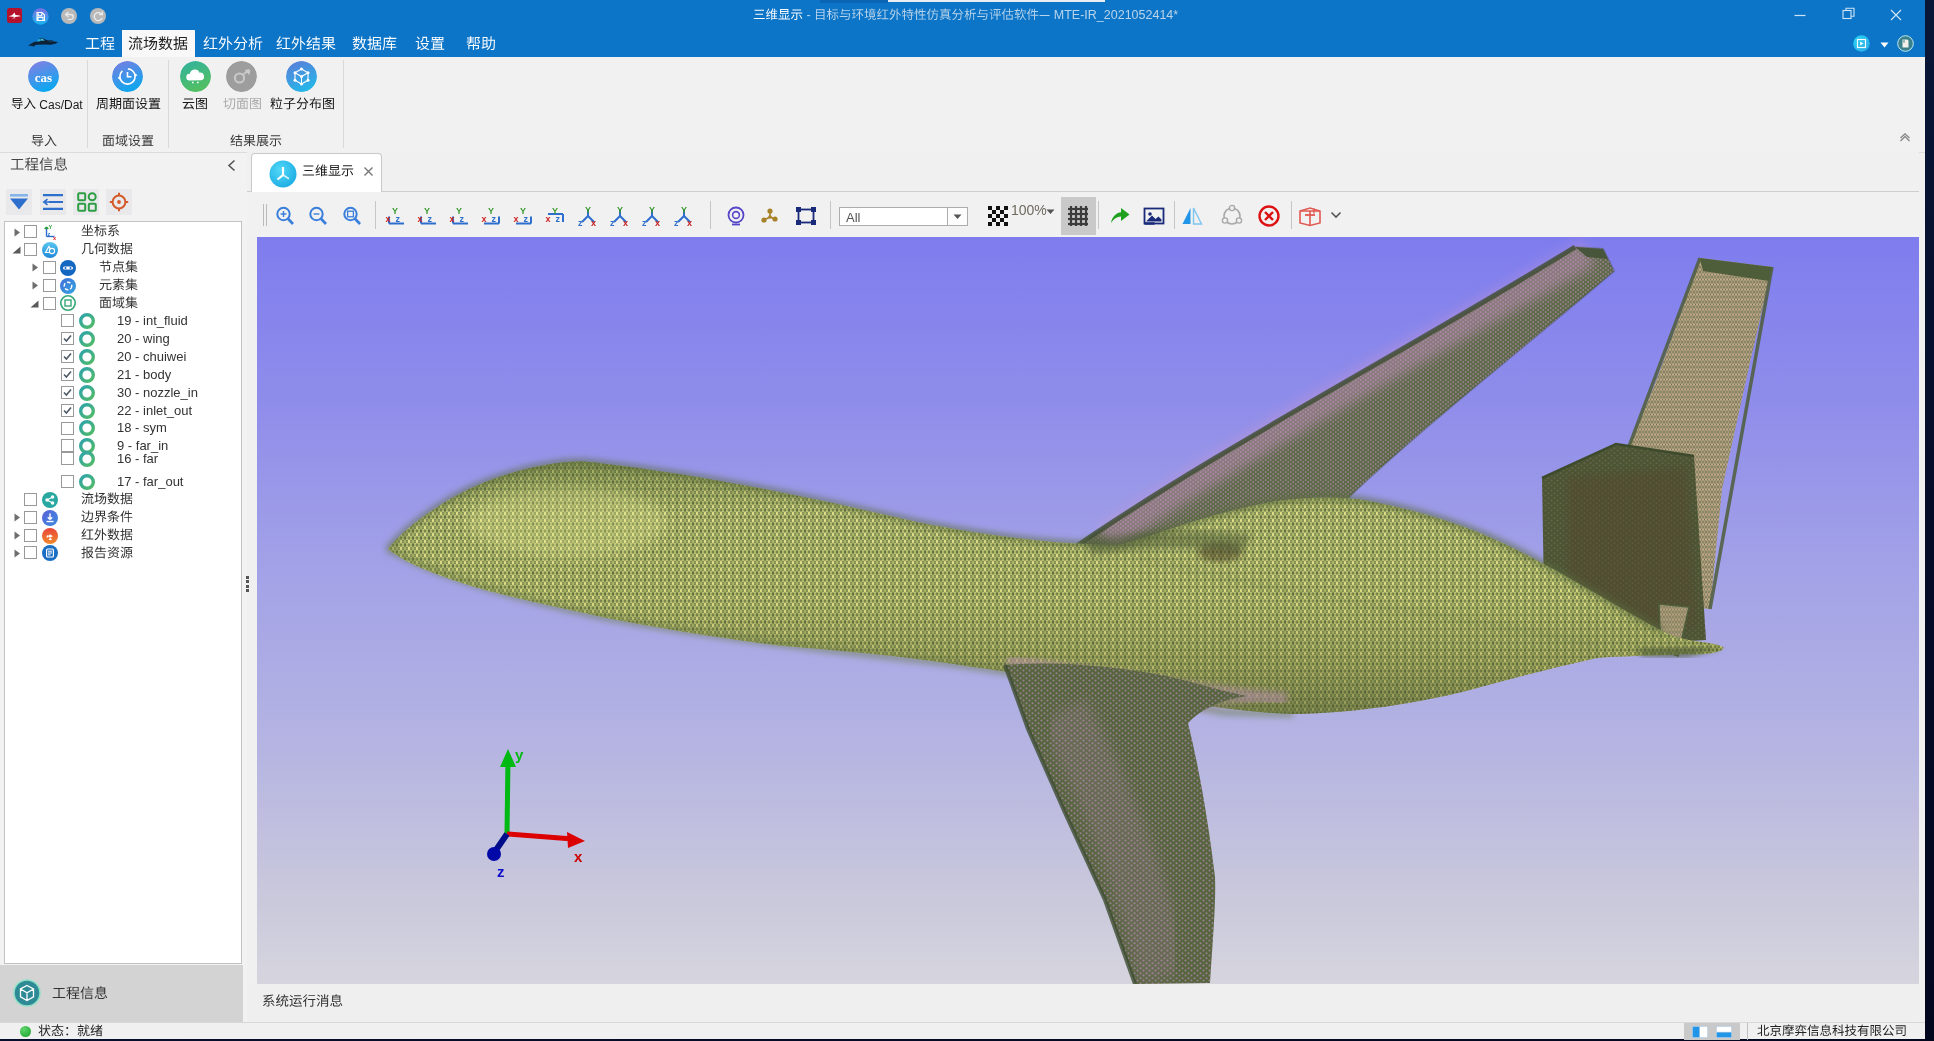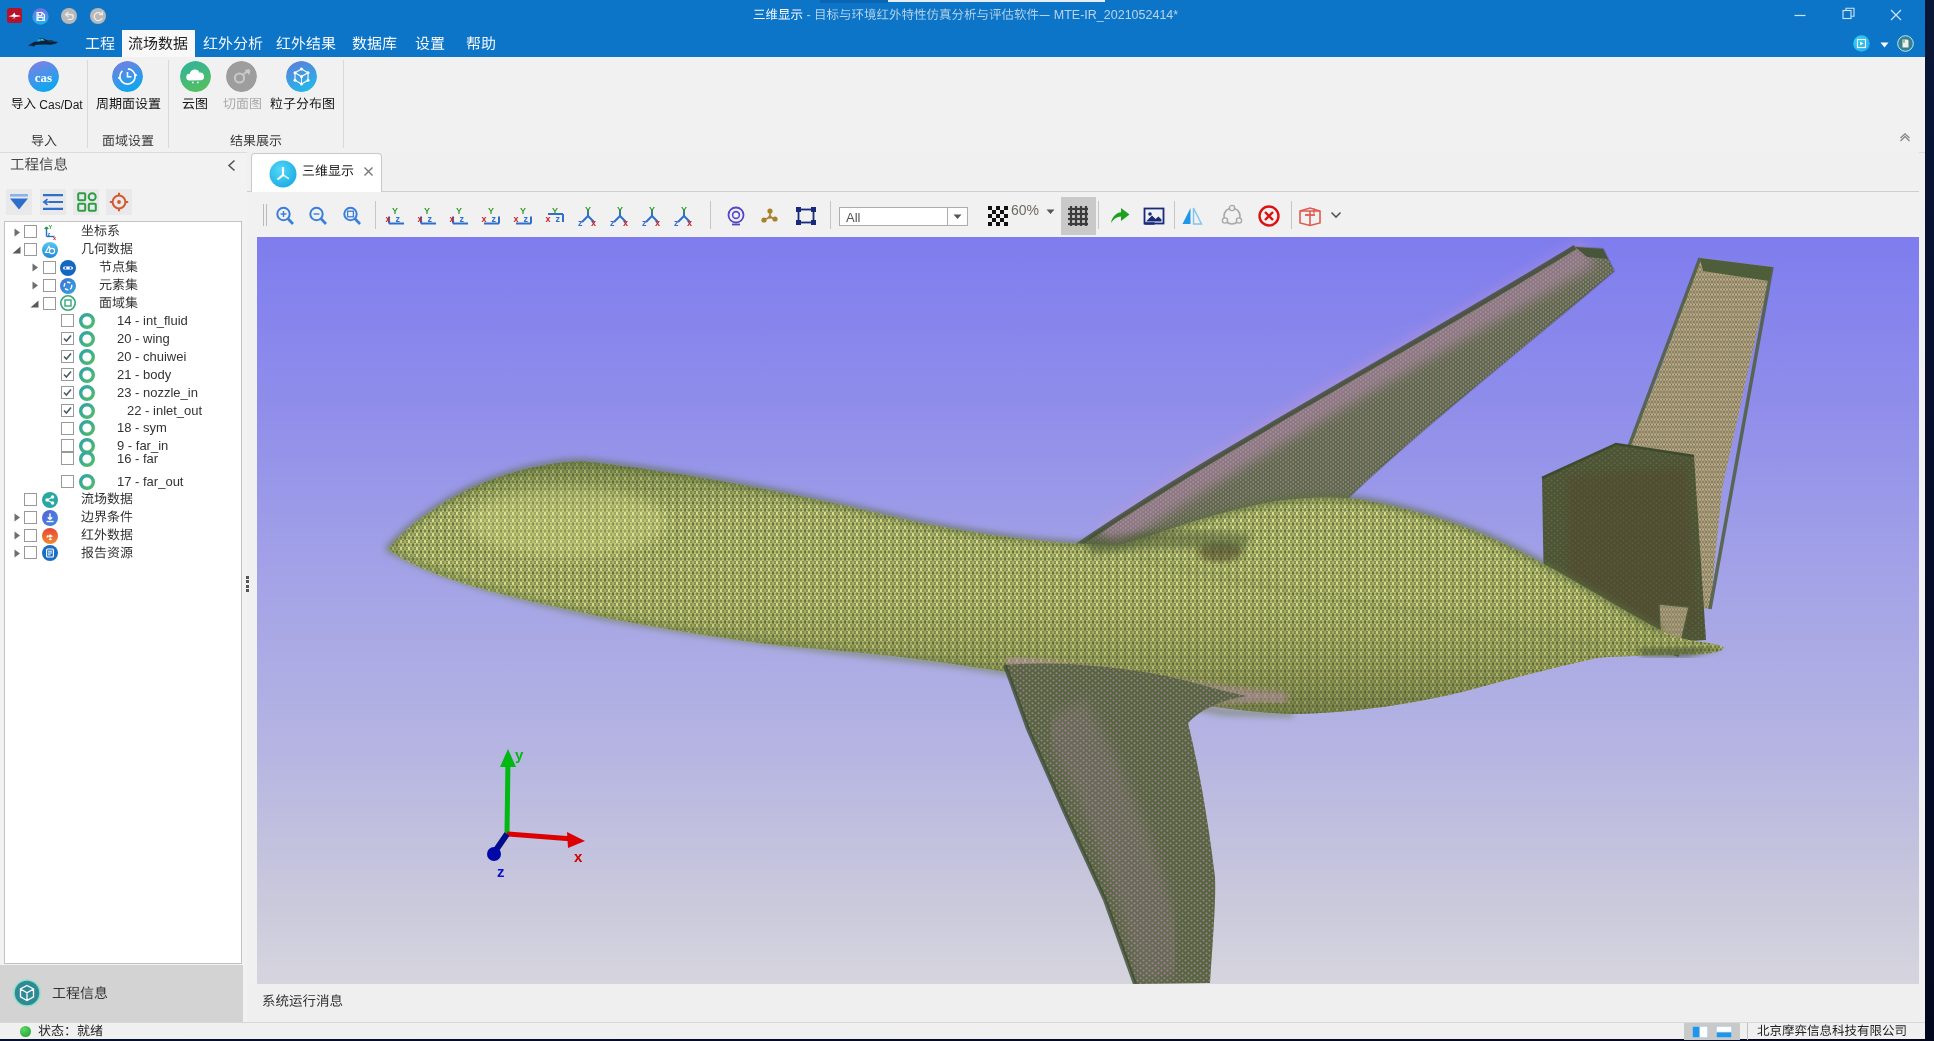--- a/index.html
+++ b/index.html
@@ -780,7 +780,7 @@
         <rect x="16" y="8" width="4" height="4" fill="#111"></rect>
         <rect x="16" y="16" width="4" height="4" fill="#111"></rect>
       </svg>
-      <div class="abs" style="left:764px;top:9px;font-size:14px;color:#6e6a5e">60%</div>
+      <div class="abs" style="left:764px;top:9px;font-size:14px;color:#6e6a5e">100%</div>
       <svg class="abs" style="left:799px;top:16px" width="9" height="6" viewBox="0 0 9 6">
         <path d="M0.5 0.5 L4.5 5 L8.5 0.5 Z" fill="#555"></path>
       </svg>

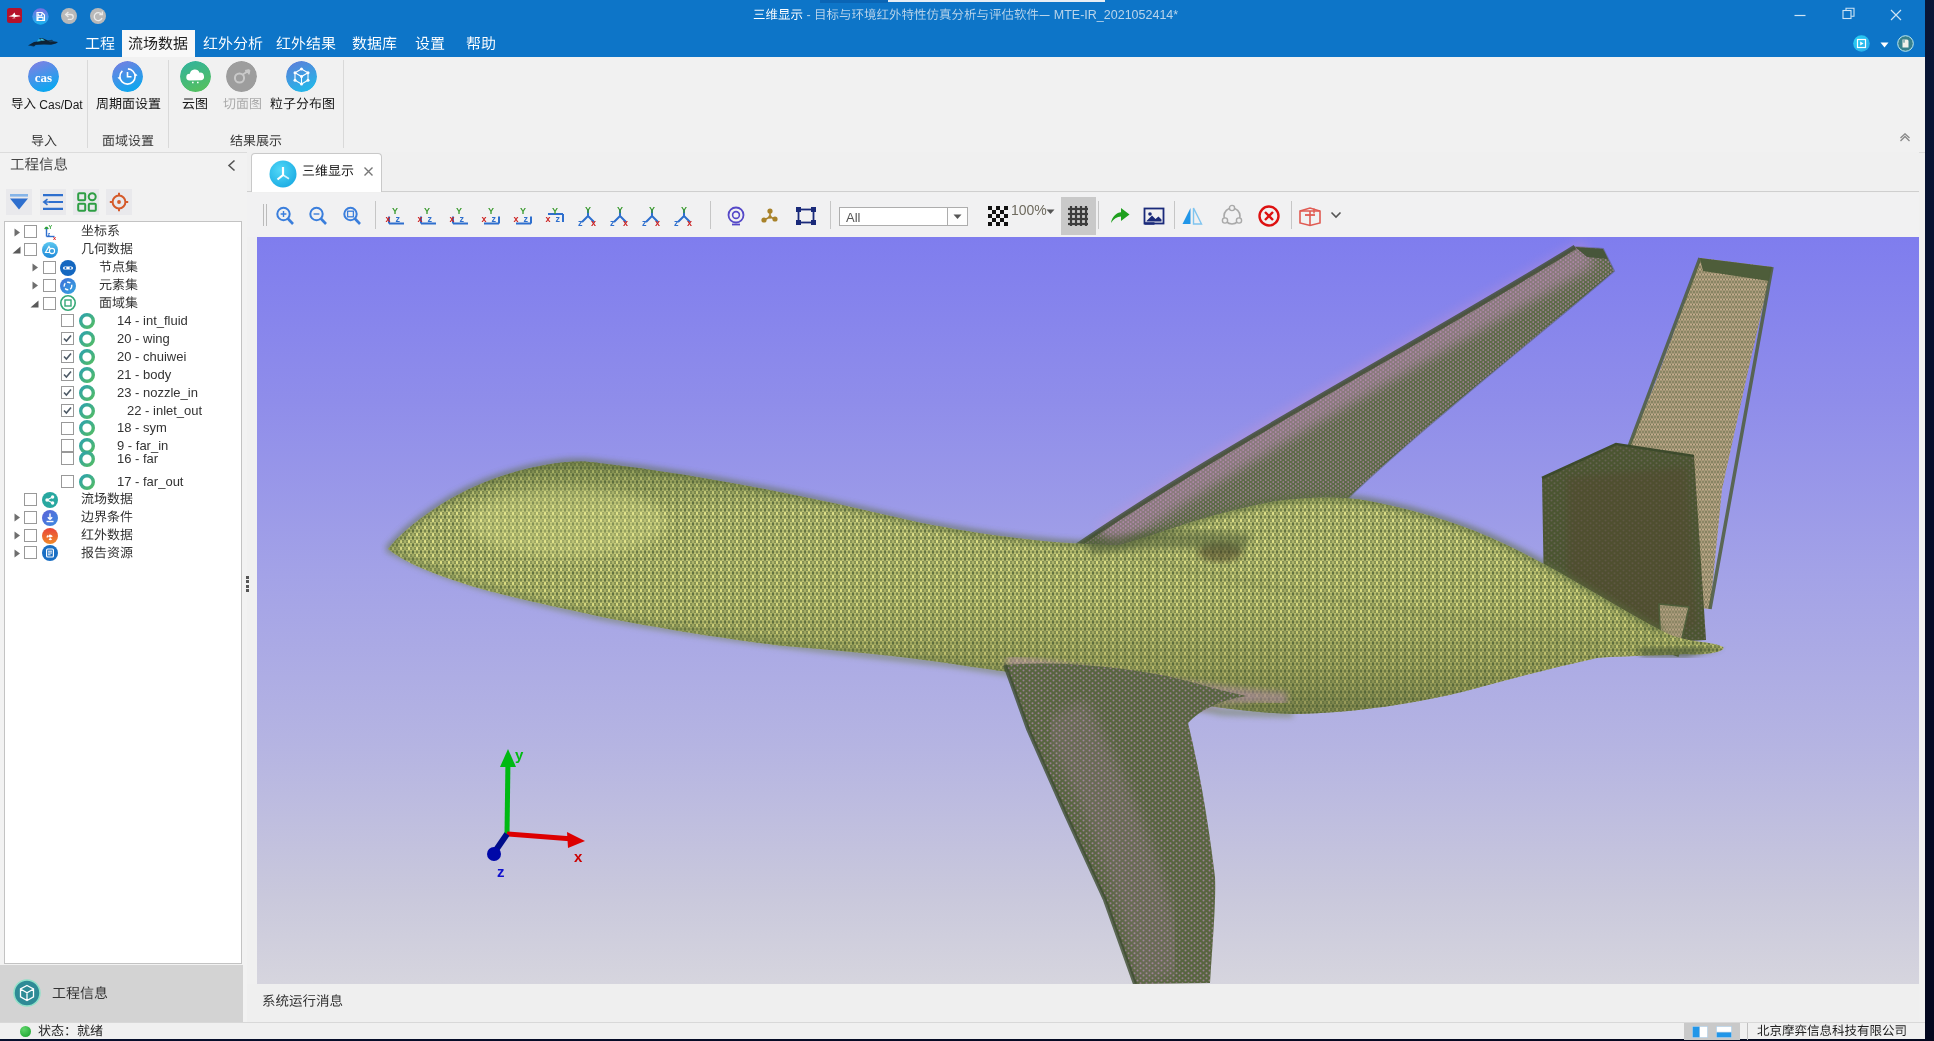--- a/index.html
+++ b/index.html
@@ -390,7 +390,7 @@
             </defs>
             <circle cx="8" cy="8" r="6.3" fill="none" stroke="url(#tg3)" stroke-width="3.4"></circle>
           </svg>
-          <div class="tlab" style="left:112px">14 - int_fluid</div>
+          <div class="tlab" style="left:112px">19 - int_fluid</div>
         </div>
         <div class="trow" style="top:108.1px">
           <div class="cb" style="left:56px;top:2.2px">

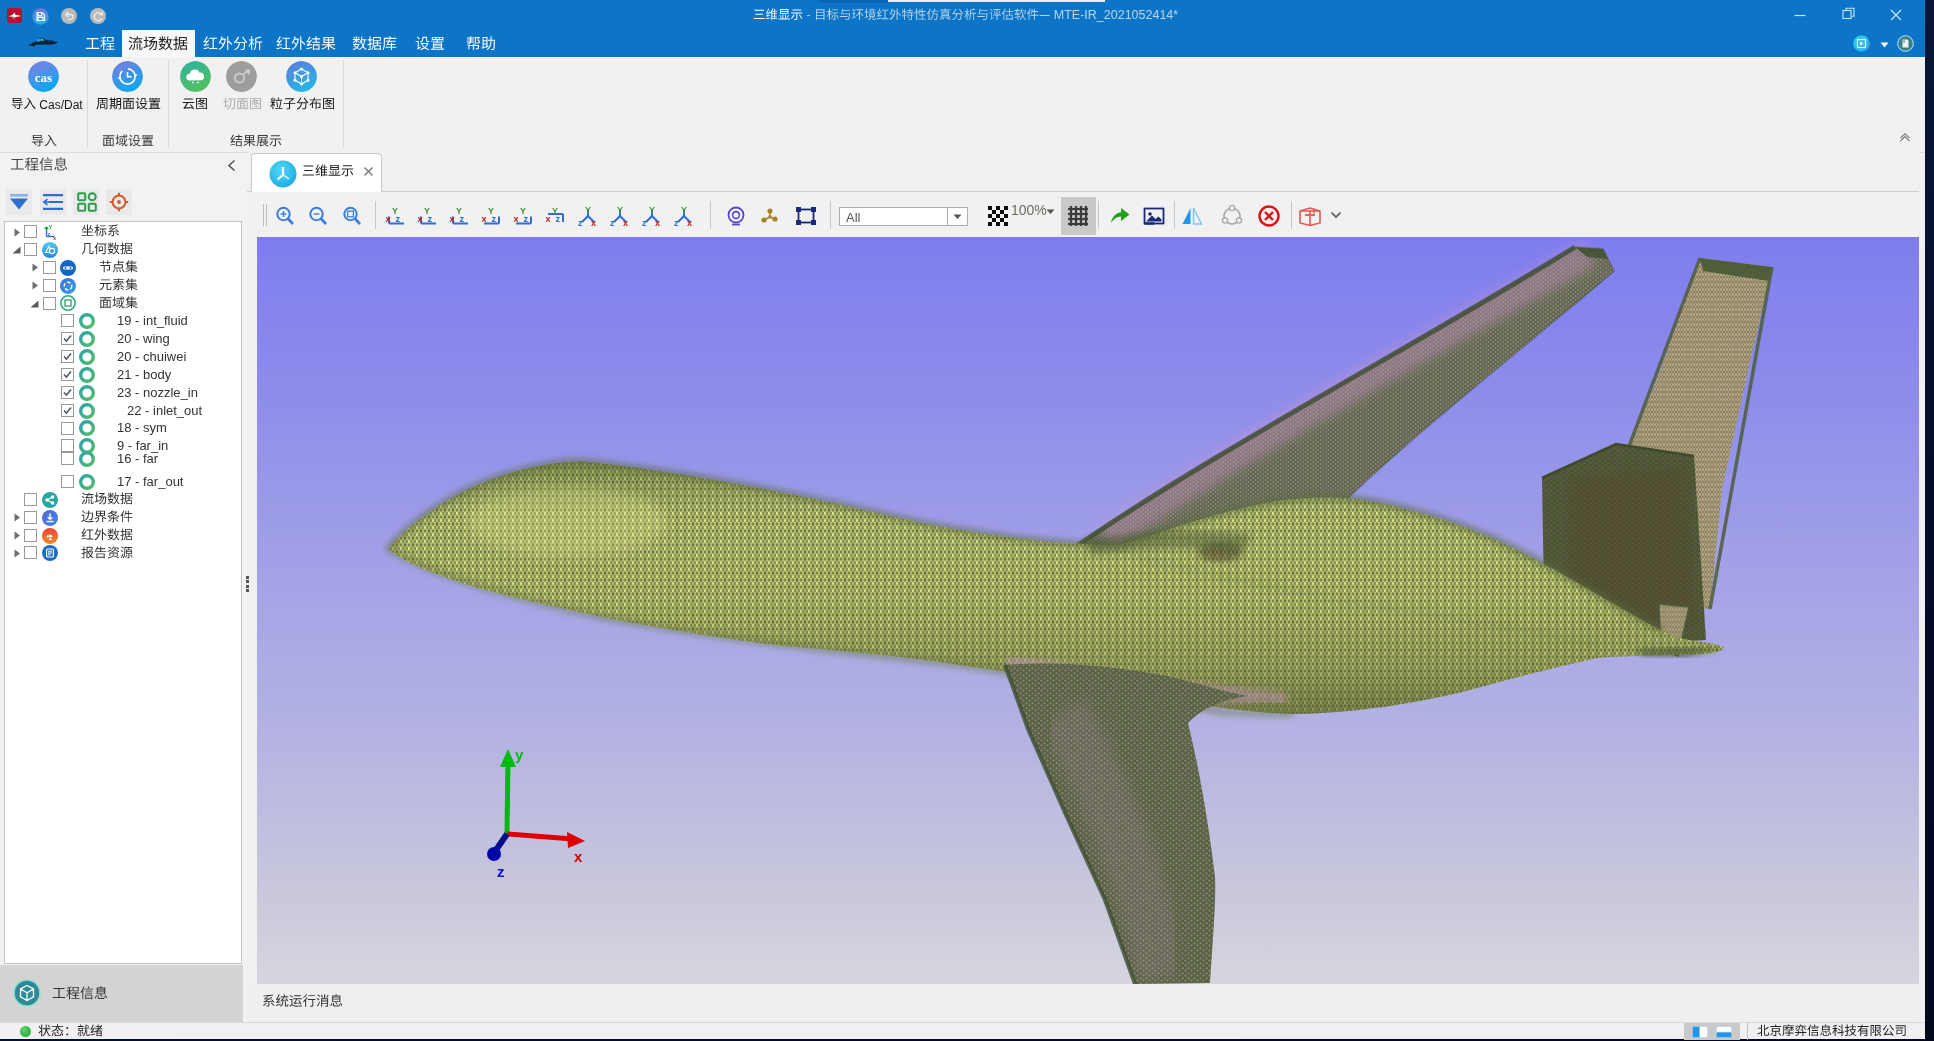--- a/index.html
+++ b/index.html
@@ -458,7 +458,7 @@
             </defs>
             <circle cx="8" cy="8" r="6.3" fill="none" stroke="url(#tg3)" stroke-width="3.4"></circle>
           </svg>
-          <div class="tlab" style="left:112px">23 - nozzle_in</div>
+          <div class="tlab" style="left:112px">30 - nozzle_in</div>
         </div>
         <div class="trow" style="top:179.5px">
           <div class="cb" style="left:56px;top:2.2px">

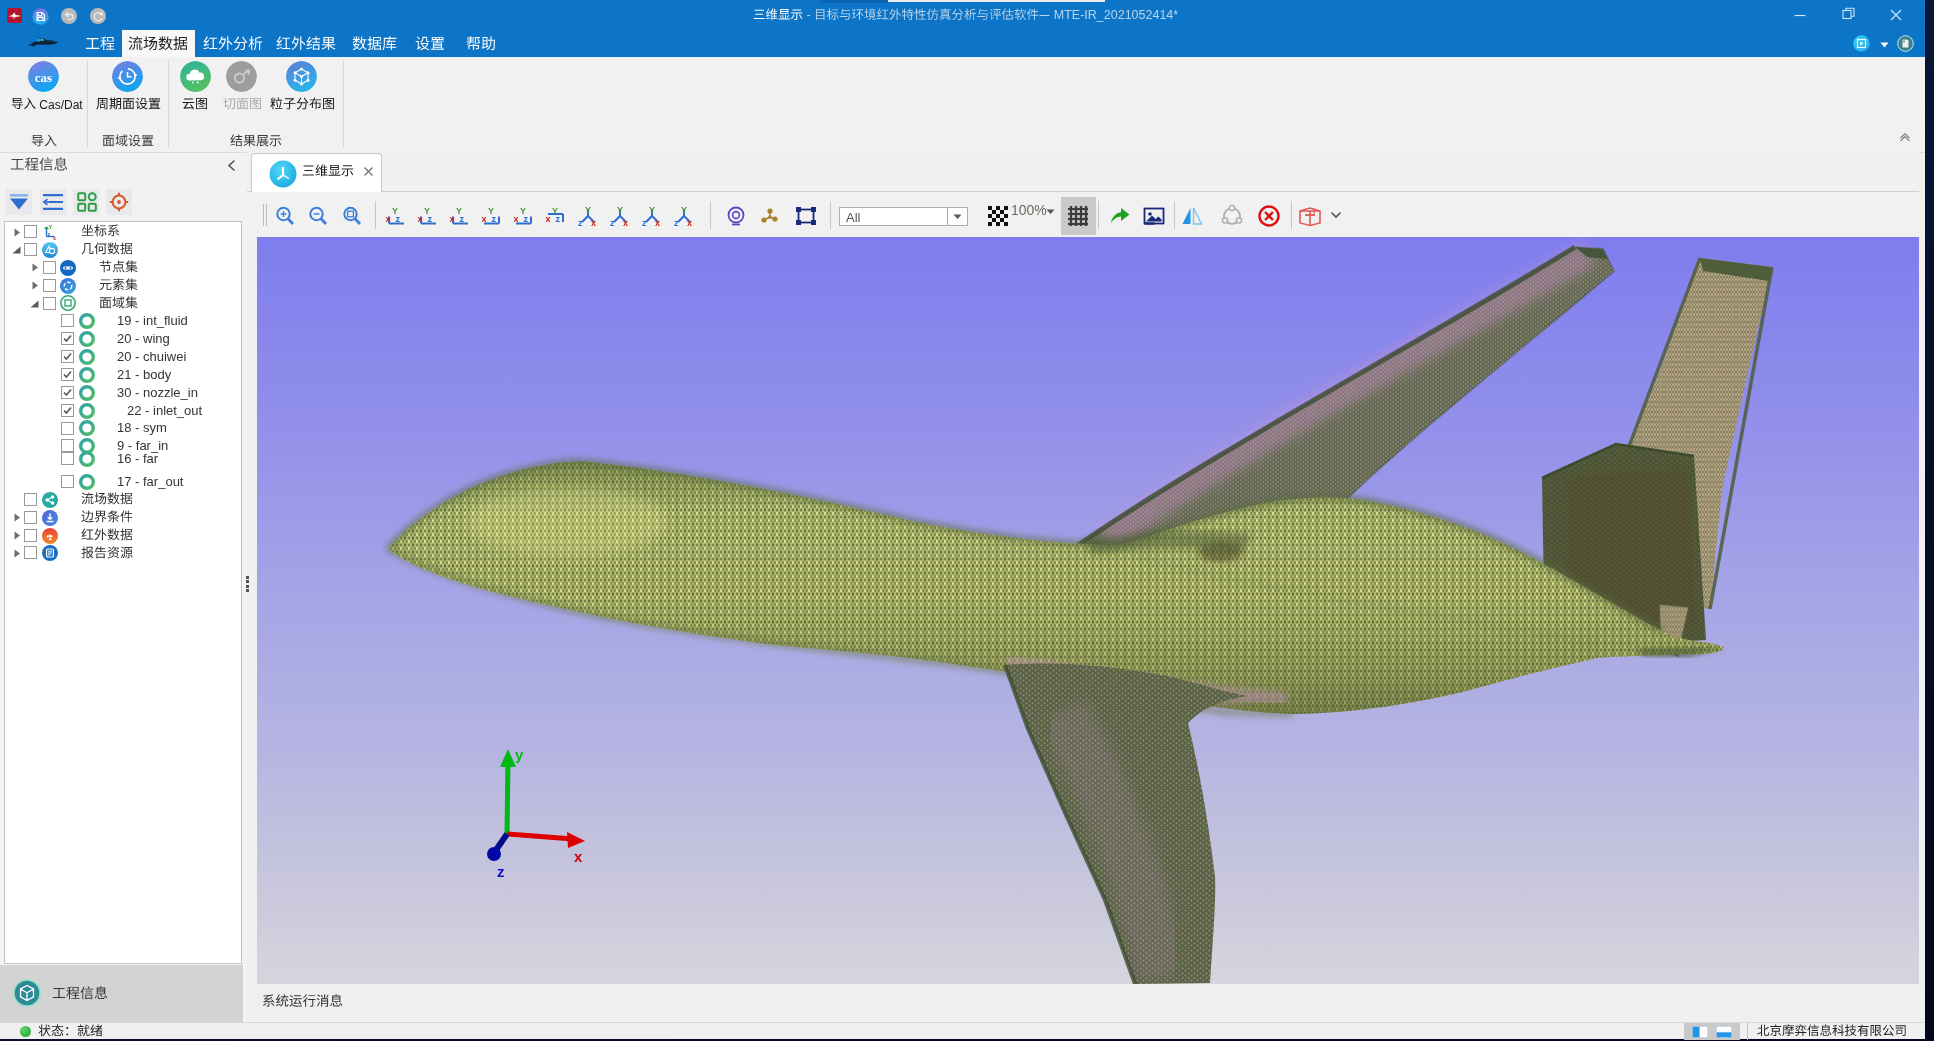--- a/index.html
+++ b/index.html
@@ -475,7 +475,7 @@
             </defs>
             <circle cx="8" cy="8" r="6.3" fill="none" stroke="url(#tg3)" stroke-width="3.4"></circle>
           </svg>
-          <div class="tlab" style="left:122px">22 - inlet_out</div>
+          <div class="tlab" style="left:112px">22 - inlet_out</div>
         </div>
         <div class="trow" style="top:197.4px">
           <div class="cb" style="left:56px;top:2.2px"></div>

